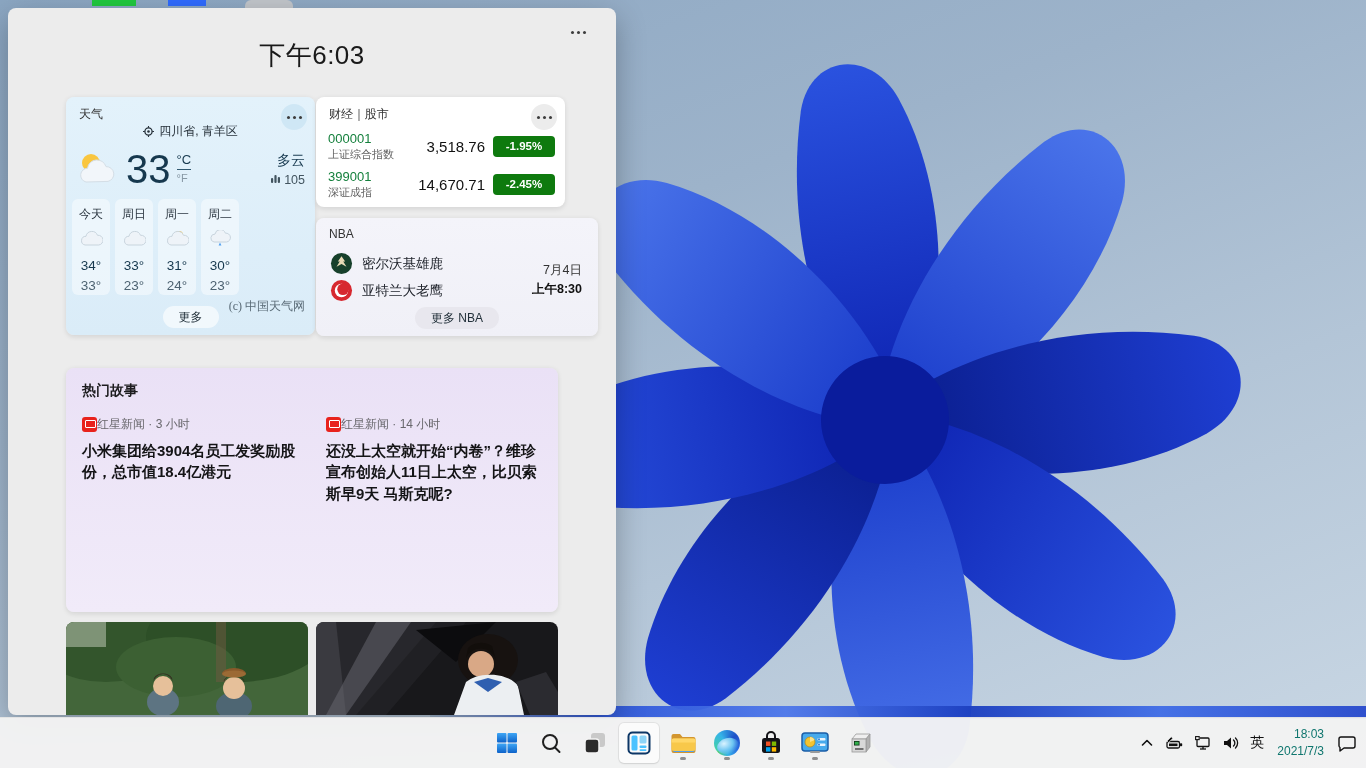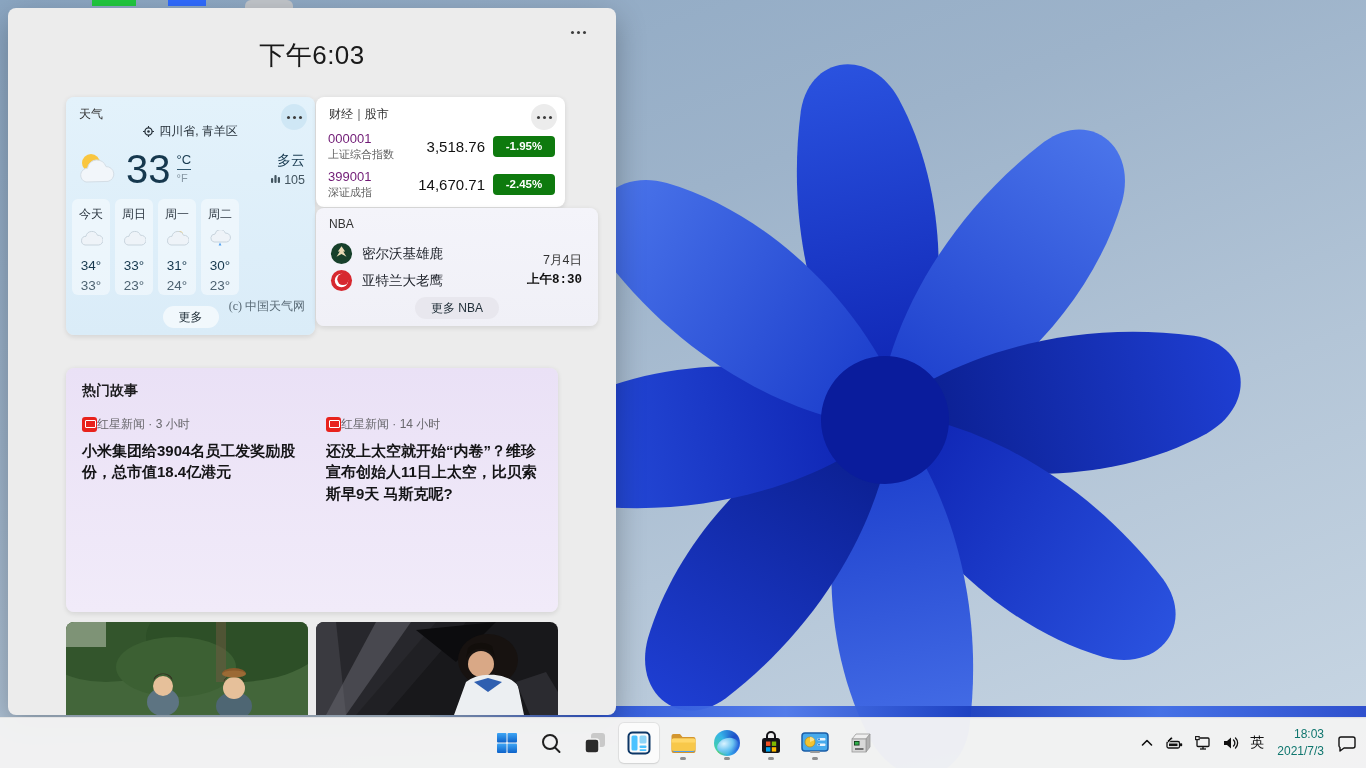--- a/index.html
+++ b/index.html
@@ -59,7 +59,7 @@
   .fin-rows{position:absolute;top:30px;left:12px;right:10px;}
   .fin-row{display:flex;align-items:center;height:38px;cursor:pointer;}
   .fin-left{width:88px;}
-  .fin-code{font-size:13px;color:#701a75;}
+  .fin-code{font-size:13px;color:#15803d;}
   .fin-name{font-size:11px;color:#5f5f5f;margin-top:1px;}
   .fin-val{flex:1;text-align:right;font-size:15px;color:#111;padding-right:8px;}
   .fin-badge{width:62px;height:21px;border-radius:4px;background:#0e7a0e;color:#fff;

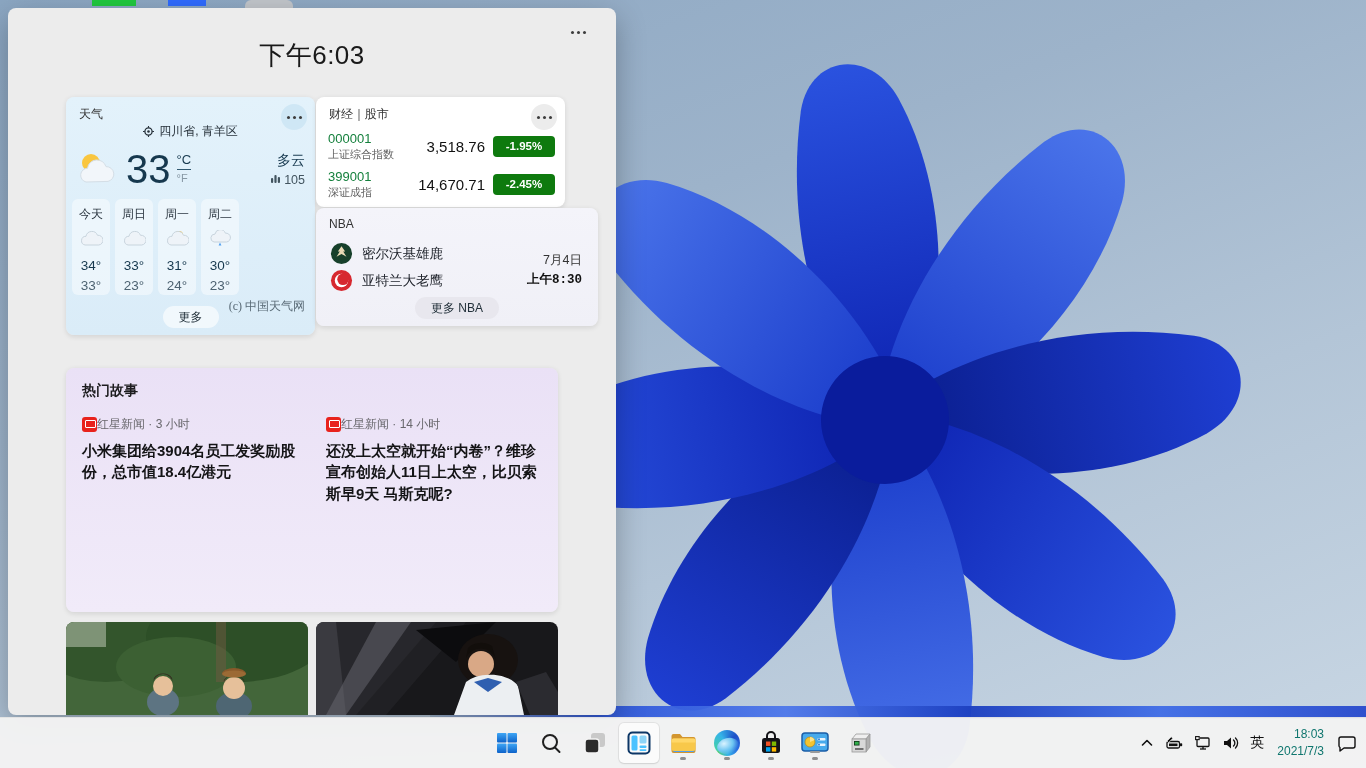--- a/index.html
+++ b/index.html
@@ -65,7 +65,7 @@
   .fin-badge{width:62px;height:21px;border-radius:4px;background:#0e7a0e;color:#fff;
     font-size:11.5px;font-weight:700;display:flex;align-items:center;justify-content:center;}
   
-  .nba{left:308px;top:200px;width:275px;height:118px;
+  .nba{left:308px;top:210px;width:275px;height:118px;
     background:linear-gradient(180deg,#f4f4fa 0%,#f0f0f7 100%);}
   .nba-team{position:absolute;left:14px;display:flex;align-items:center;gap:9px;cursor:pointer;}
   .nba-team.t1{top:34px;}

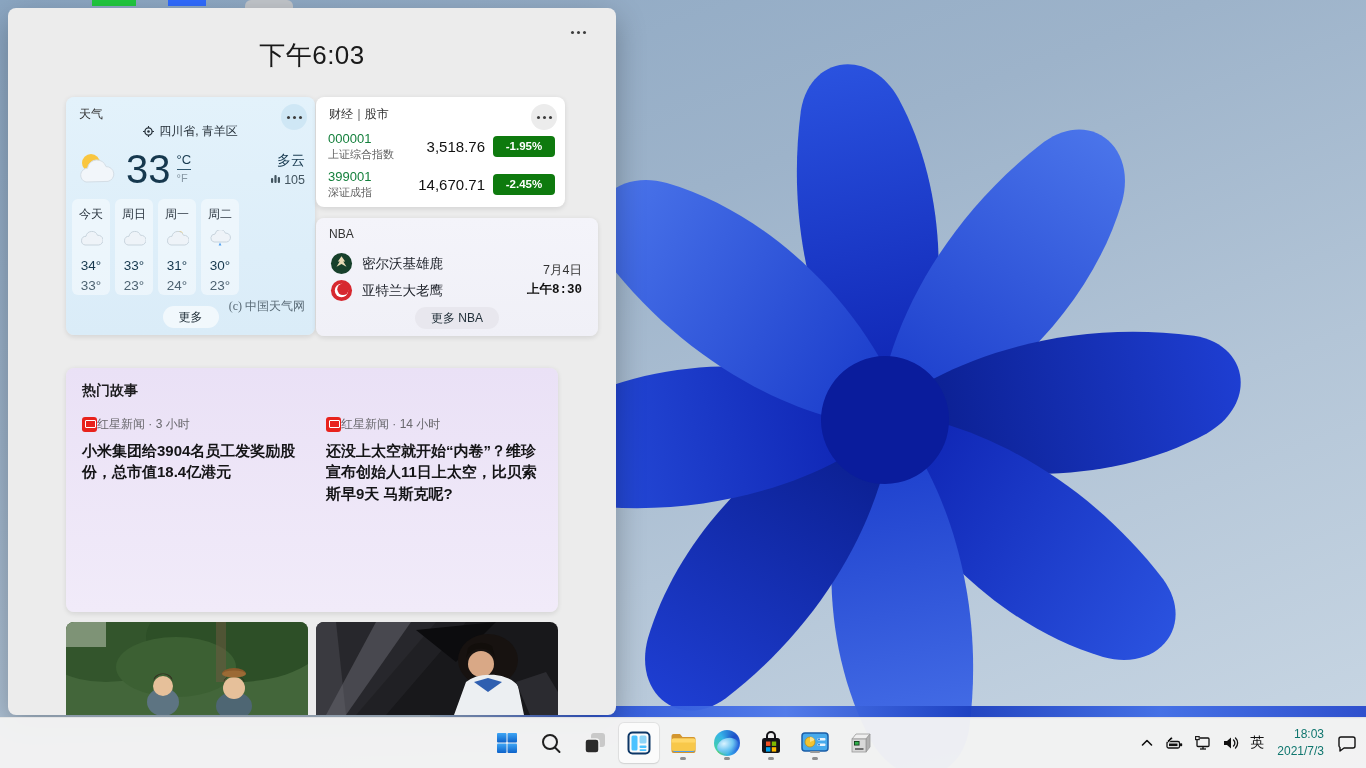--- a/index.html
+++ b/index.html
@@ -73,7 +73,7 @@
   .nba-name{font-size:13.5px;color:#20242c;}
   .nba-when{position:absolute;right:16px;top:44px;text-align:right;}
   .nba-date{font-size:12.5px;color:#333;}
-  .nba-time{font-size:12.5px;color:#111;font-weight:700;margin-top:2px;font-family:Liberation Mono, monospace;}
+  .nba-time{font-size:12.5px;color:#111;font-weight:700;margin-top:2px;}
   .nba .pill{background:#e8e7ee;}
   
   .stories{left:58px;top:360px;width:492px;height:244px;

